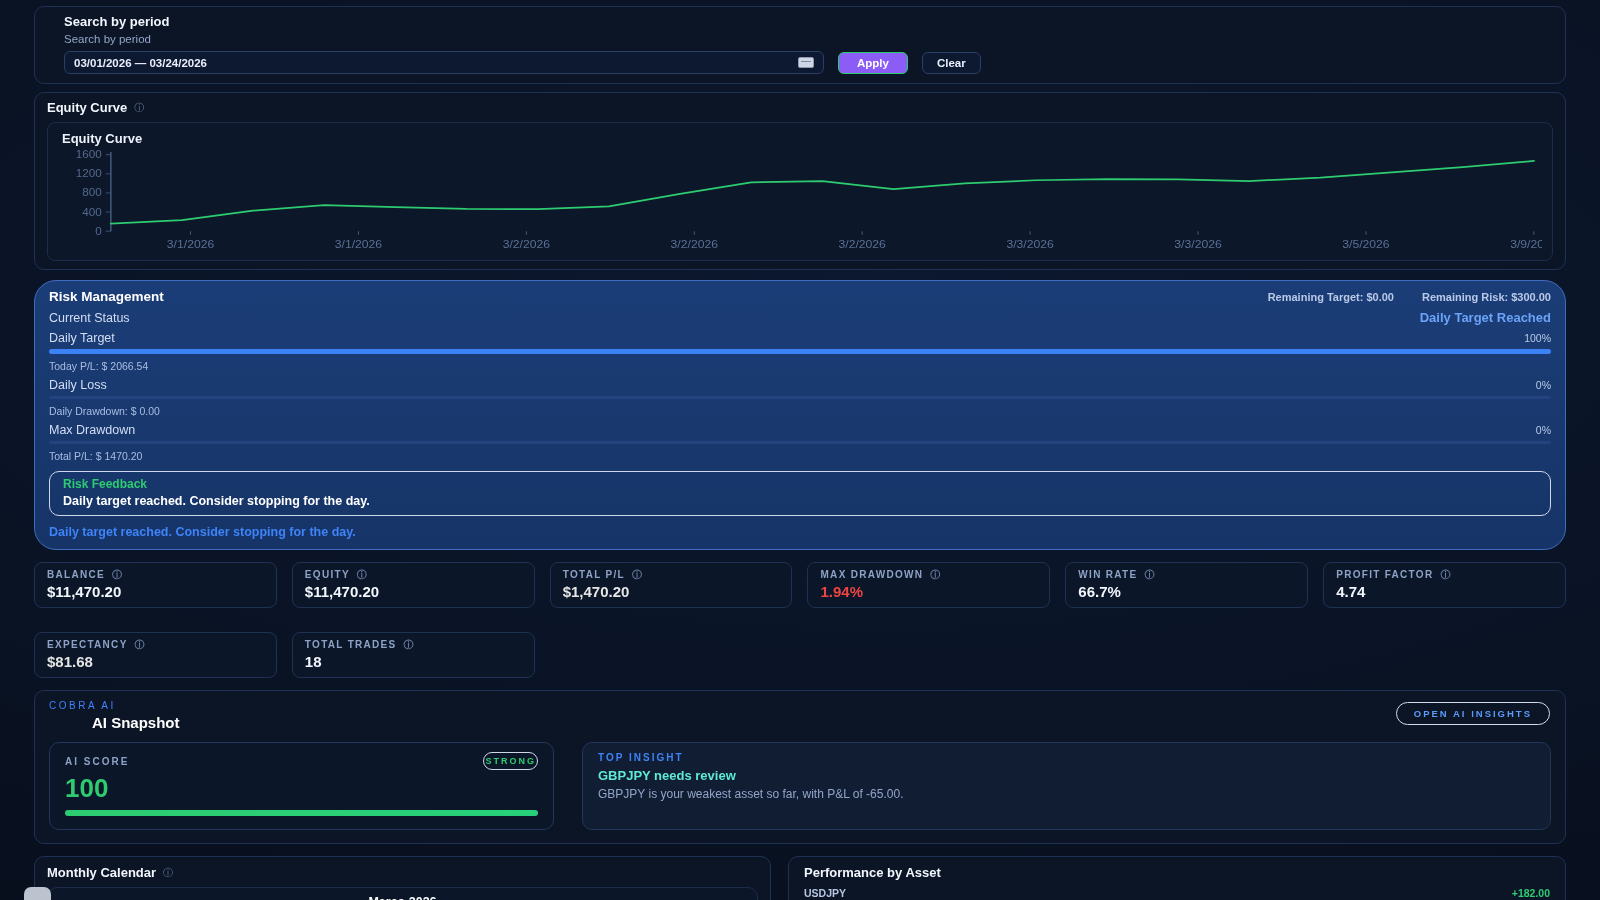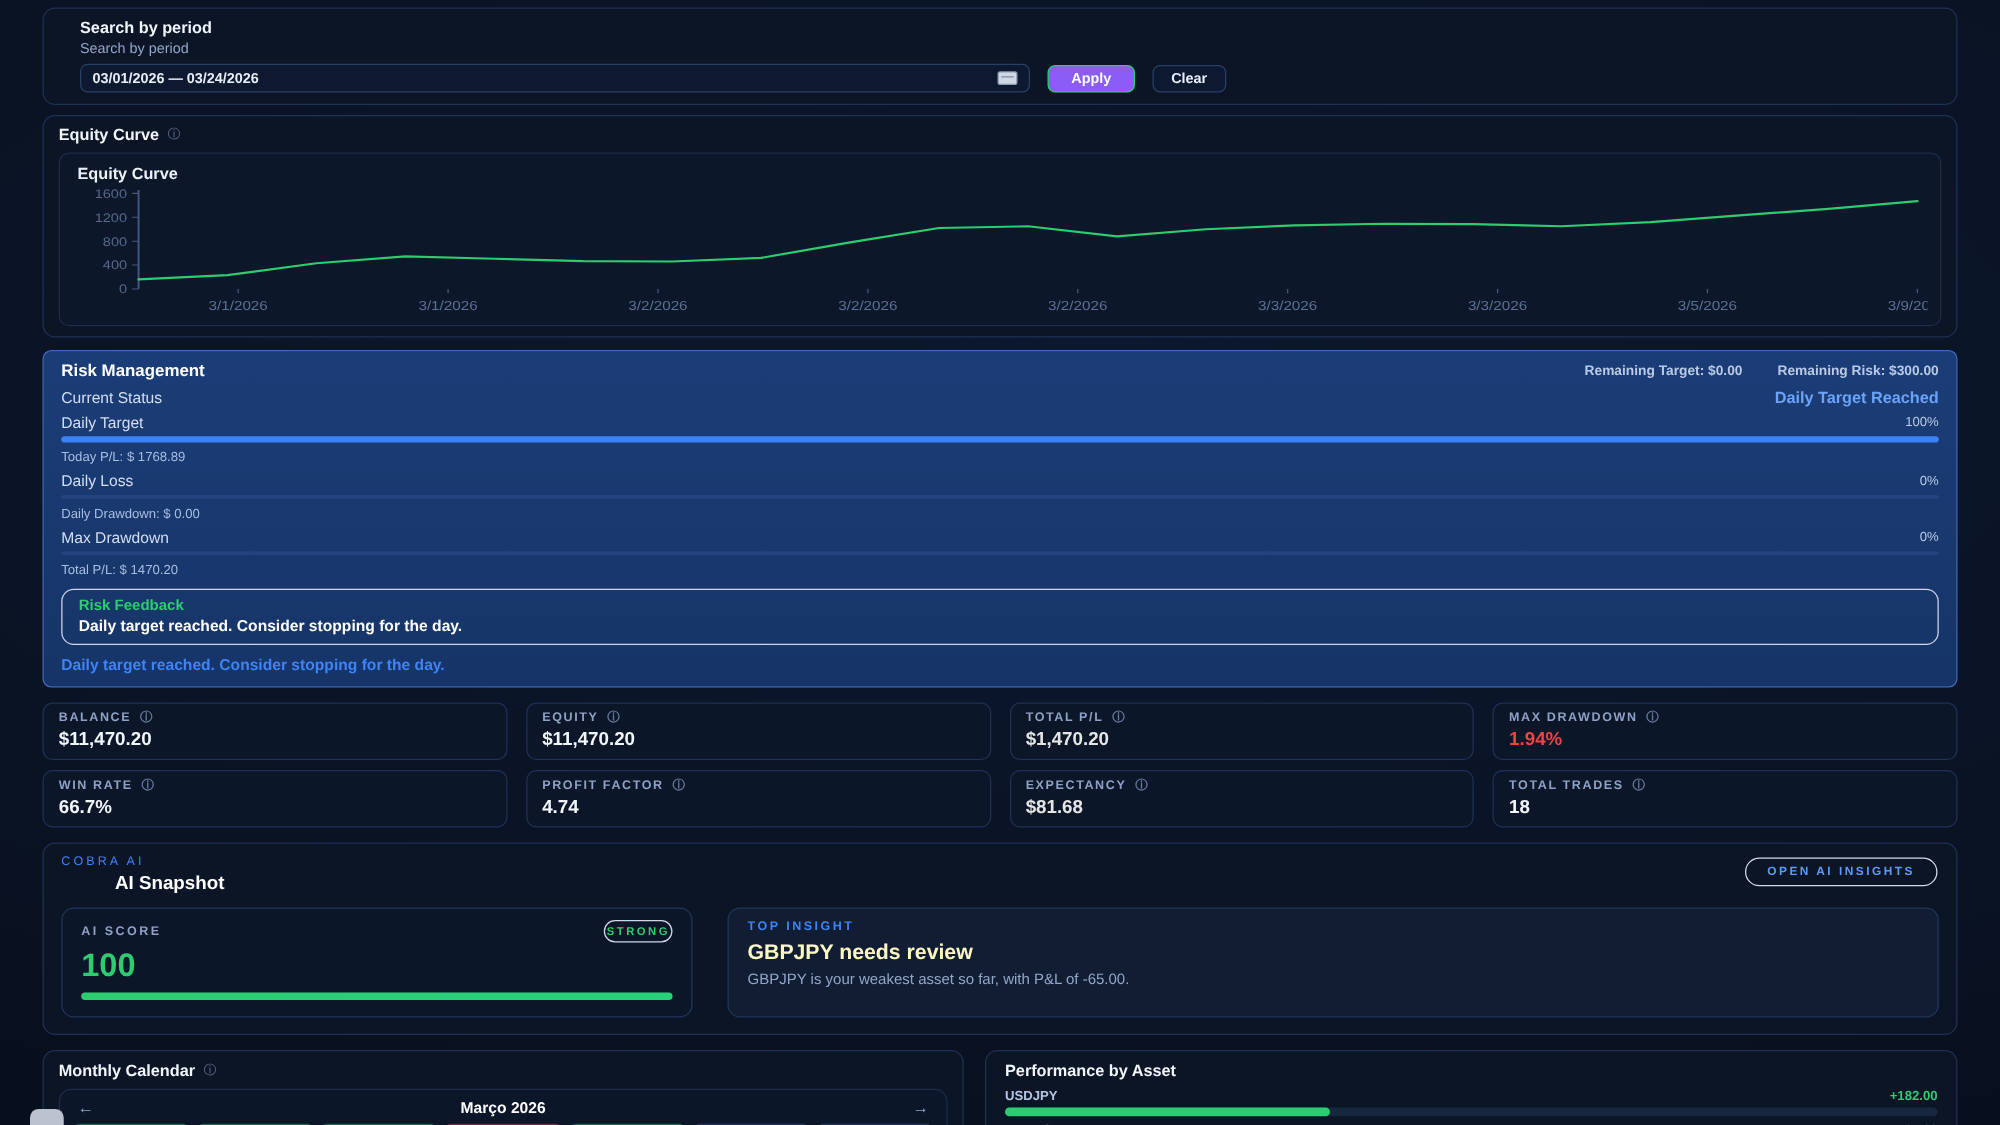--- a/index.html
+++ b/index.html
@@ -37,7 +37,7 @@
   svg.equity { display:block; width:100%; height:113px; }
 
   
-  .risk-panel { margin-top:10px; border:1px solid #3f6cc0; border-radius:7px;
+  .risk-panel { margin-top:10px; border:1px solid #3f6cc0; border-radius:22px;
     background:linear-gradient(180deg,#1b3d77 0%,#163467 100%); padding:8px 14px 10px; }
   .risk-head { display:flex; justify-content:space-between; align-items:center; }
   .risk-title { color:#ffffff; font-weight:700; font-size:13.5px; }

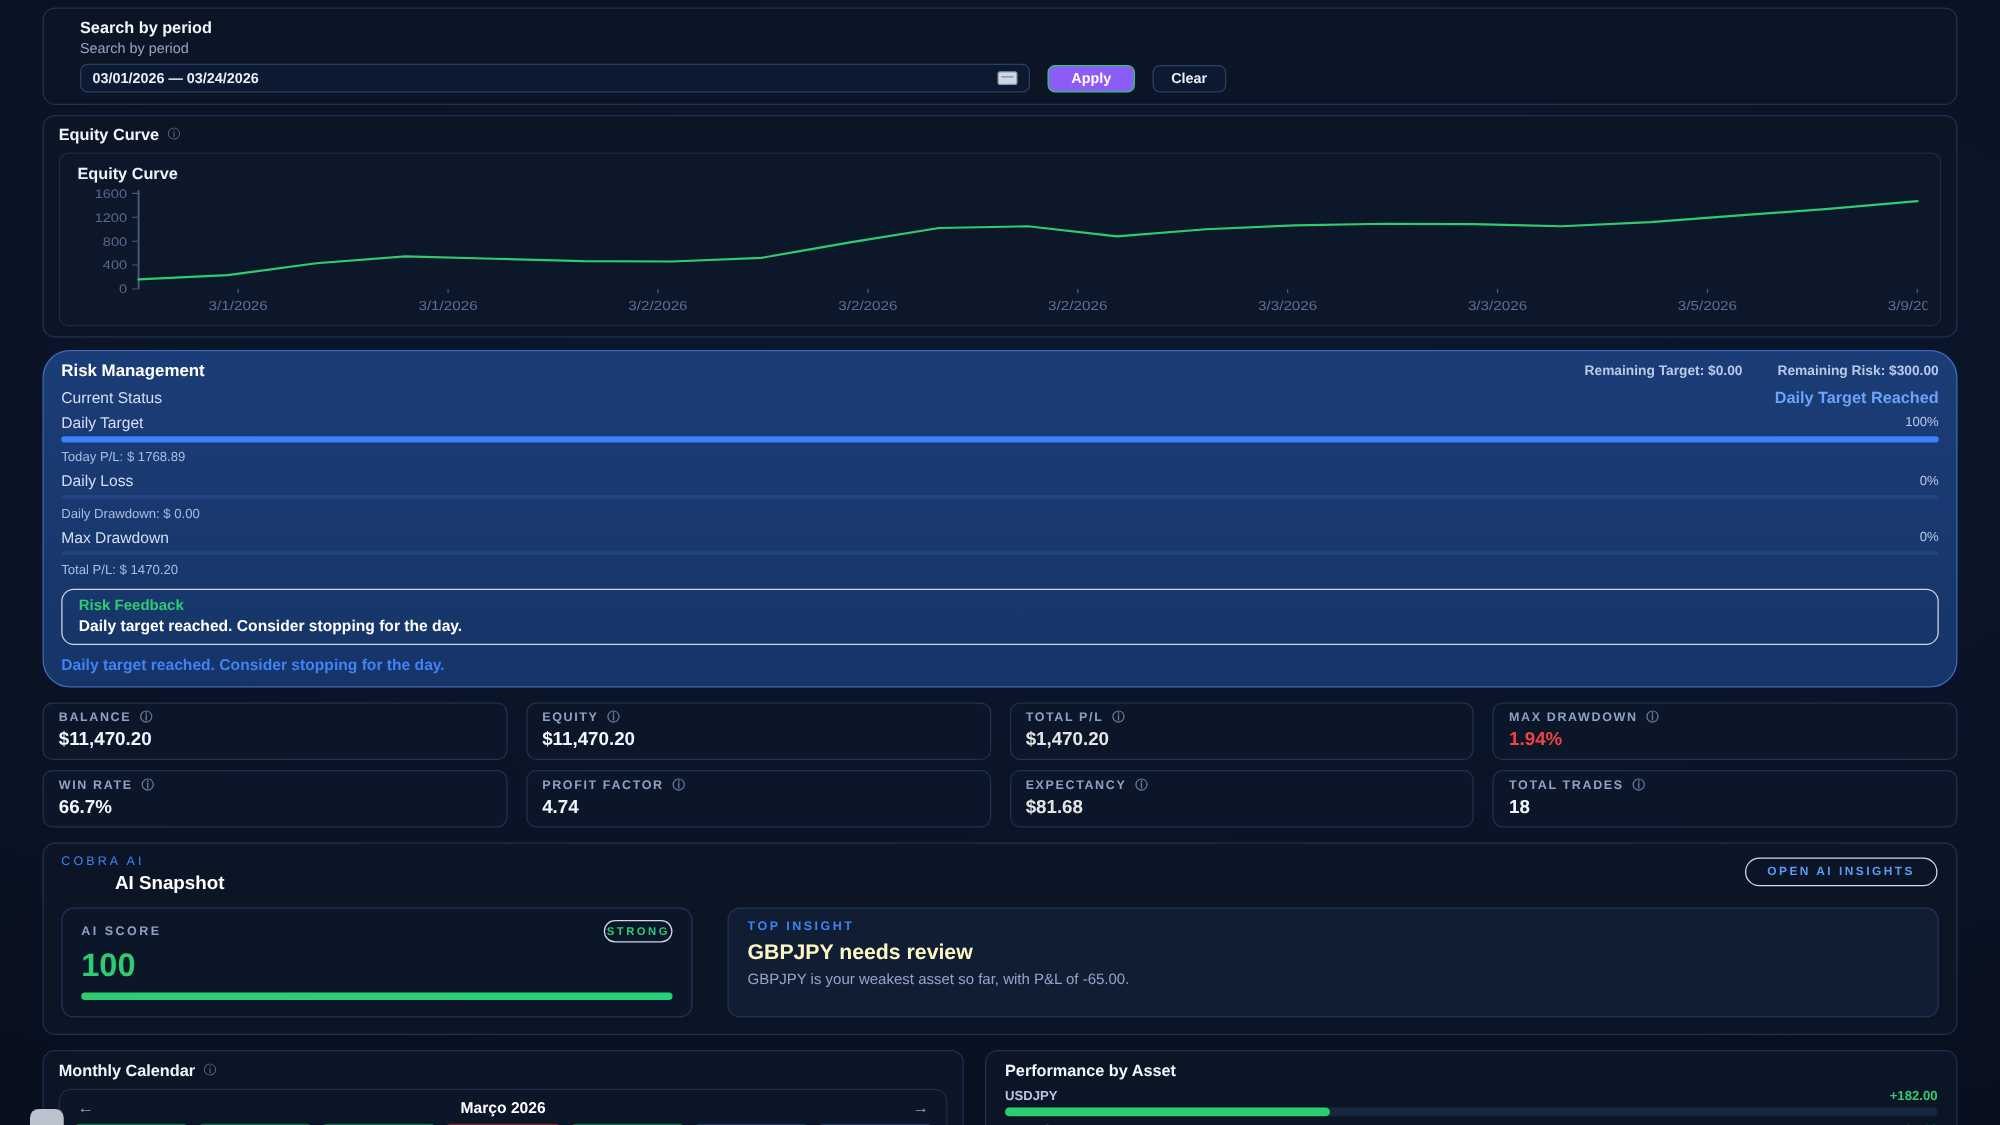--- a/index.html
+++ b/index.html
@@ -183,7 +183,7 @@
       <span class="pct">100%</span>
     </div>
     <div class="bar-fill-blue" id="daily-target-bar" style="width: 100%;"></div>
-    <div class="small-stat">Today P/L: $ 1768.89</div>
+    <div class="small-stat">Today P/L: $ 2066.54</div>
     <div class="risk-row">
       <span>Daily Loss</span>
       <span class="pct">0%</span>

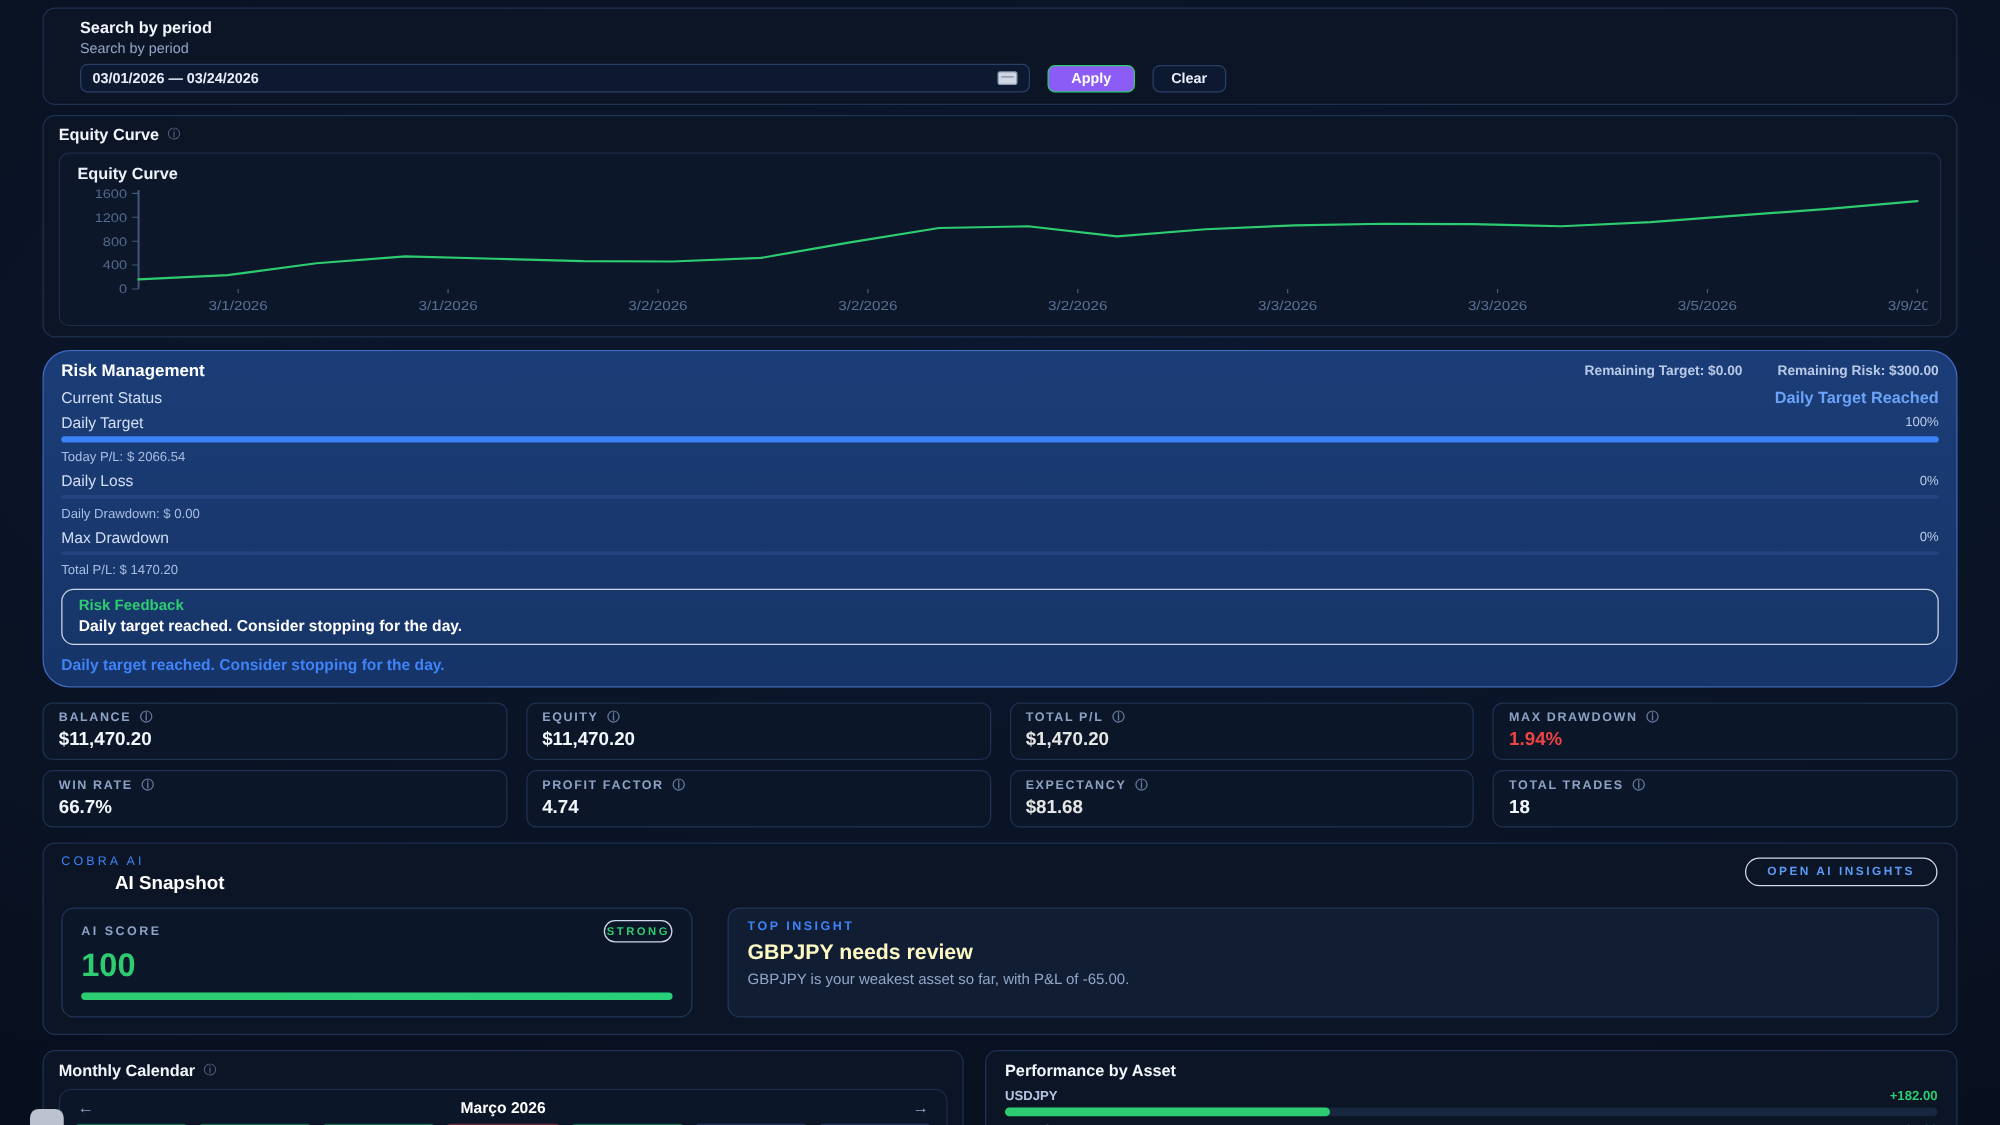--- a/index.html
+++ b/index.html
@@ -54,7 +54,7 @@
   .risk-note { margin-top:9px; color:#3f83f8; font-size:12.5px; font-weight:600; }
 
   
-  .stats-grid { display:grid; grid-template-columns:repeat(4,1fr); gap:8px 15px; margin-top:12px; }
+  .stats-grid { display:grid; grid-template-columns:repeat(6,1fr); gap:24px 15px; margin-top:12px; }
   .stat-card { border:1px solid #1f3254; border-radius:8px; background:#0b1628; padding:6px 12px 7px; }
   .stat-label { font-size:10px; letter-spacing:1.3px; color:#8ea2c6; font-weight:700; display:flex; gap:7px; align-items:center; }
   .stat-value { font-size:15px; font-weight:800; margin-top:3px; color:#f2f6fd; }

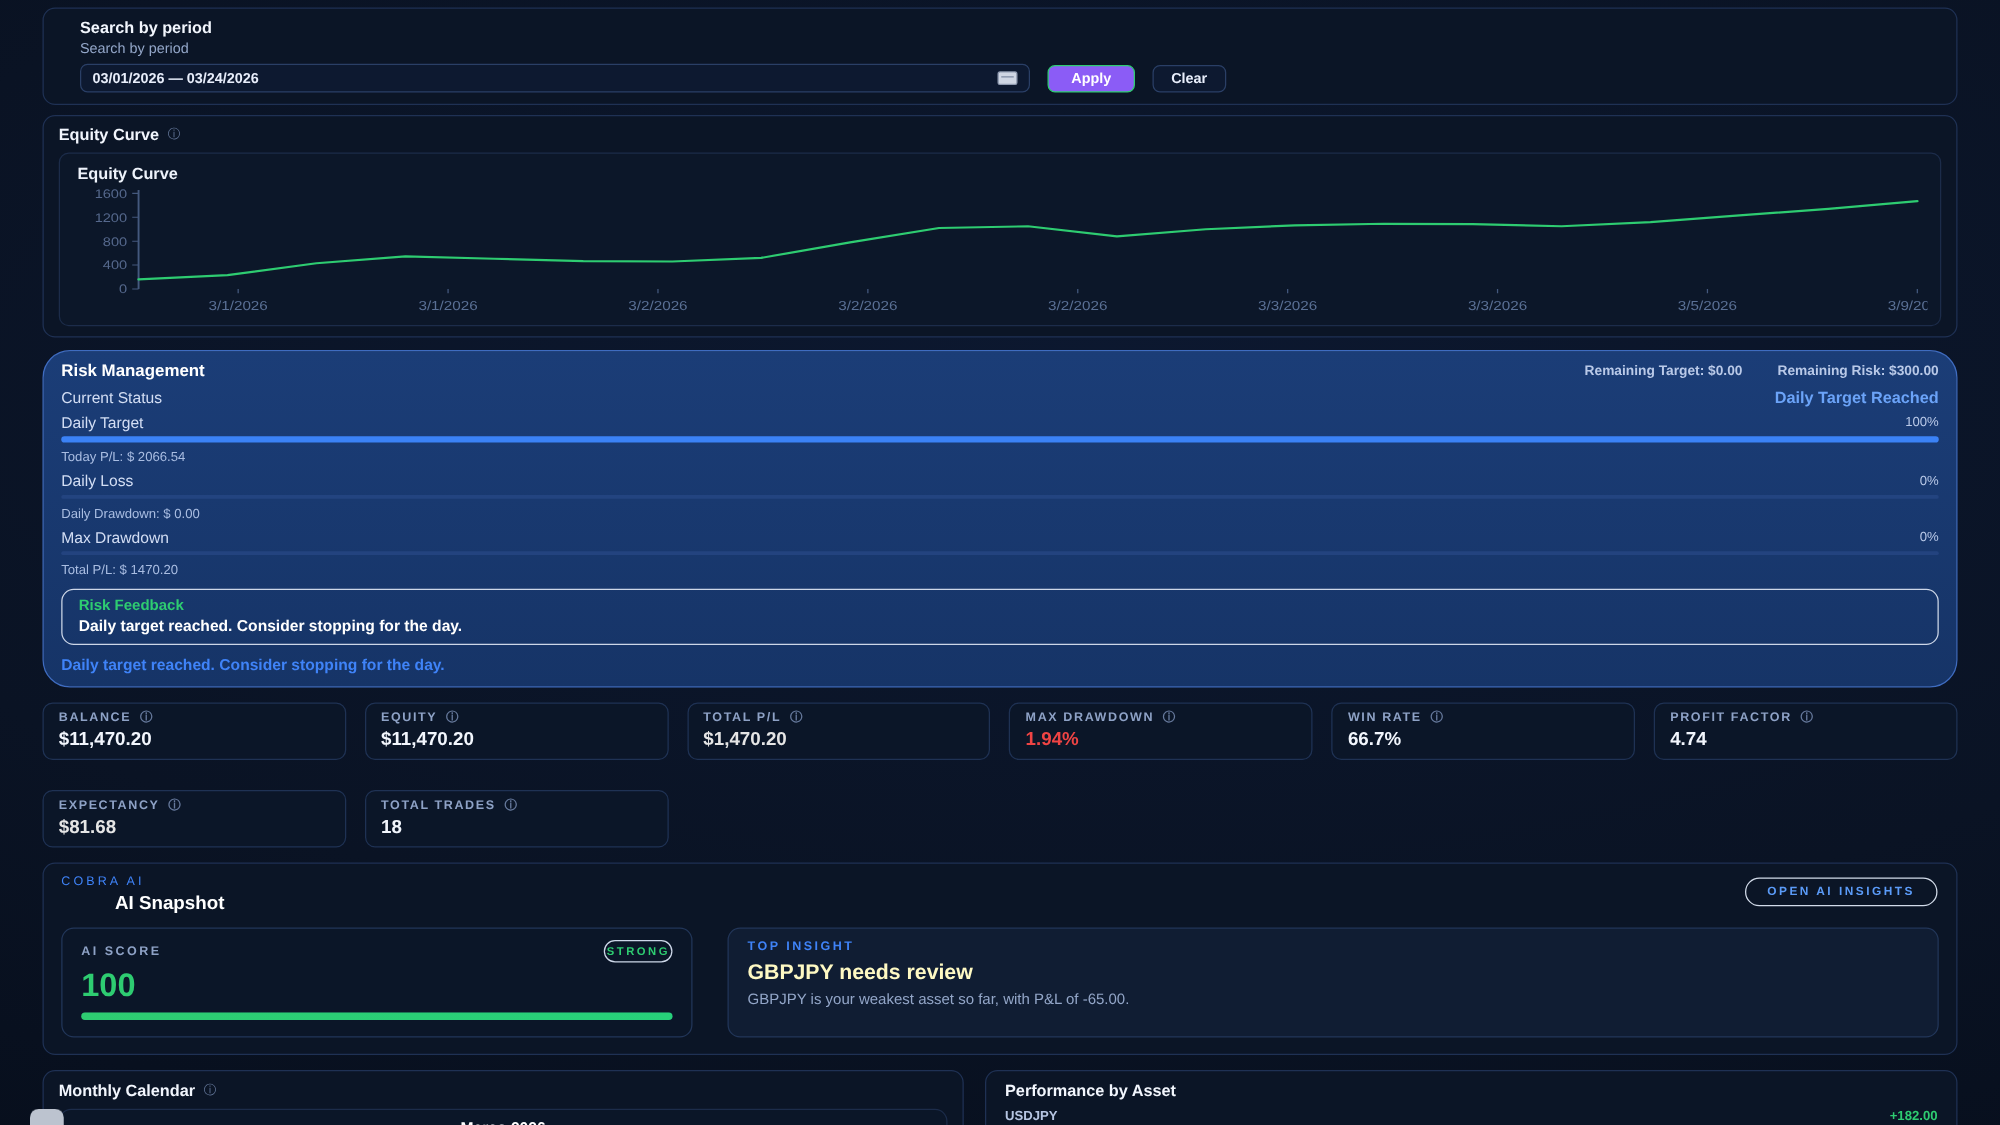--- a/index.html
+++ b/index.html
@@ -77,7 +77,7 @@
   .score-bar { height:6px; border-radius:4px; background:linear-gradient(90deg,#2ecc71,#27d17a); }
   .insight-card { flex:1; border:1px solid #223659; border-radius:10px; padding:9px 15px; background:#101d33; }
   .insight-label { color:#3f83f8; font-size:10px; font-weight:700; letter-spacing:2px; }
-  .insight-title { color:#fef9c3; font-weight:700; font-size:17px; margin-top:5px; }
+  .insight-title { color:#5eead4; font-weight:700; font-size:13px; margin-top:5px; }
   .insight-text { color:#93a6c8; font-size:12px; margin-top:4px; }
 
   

